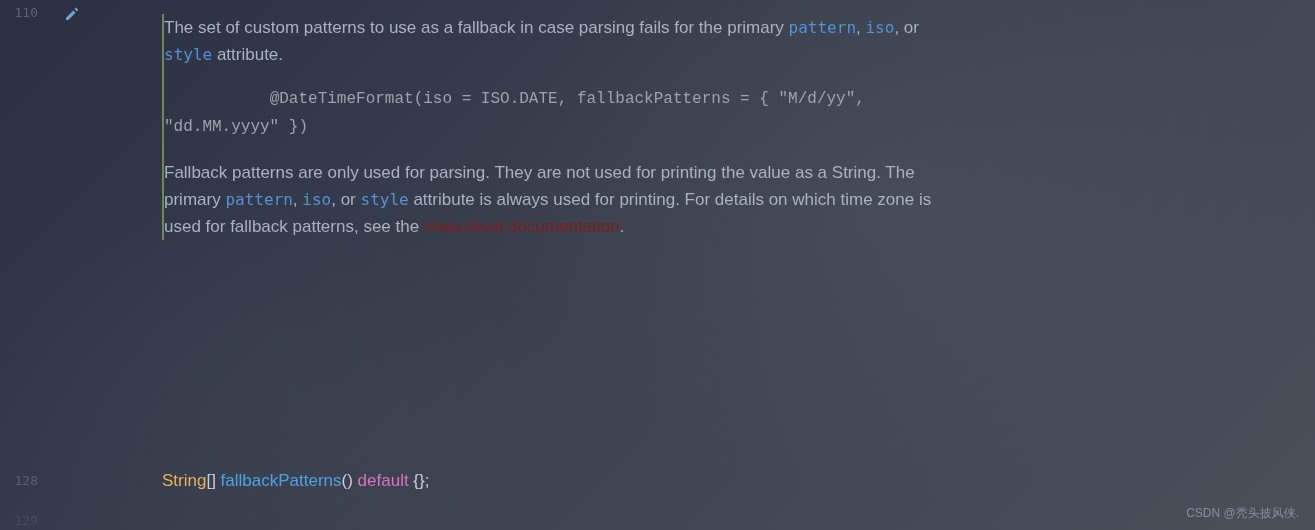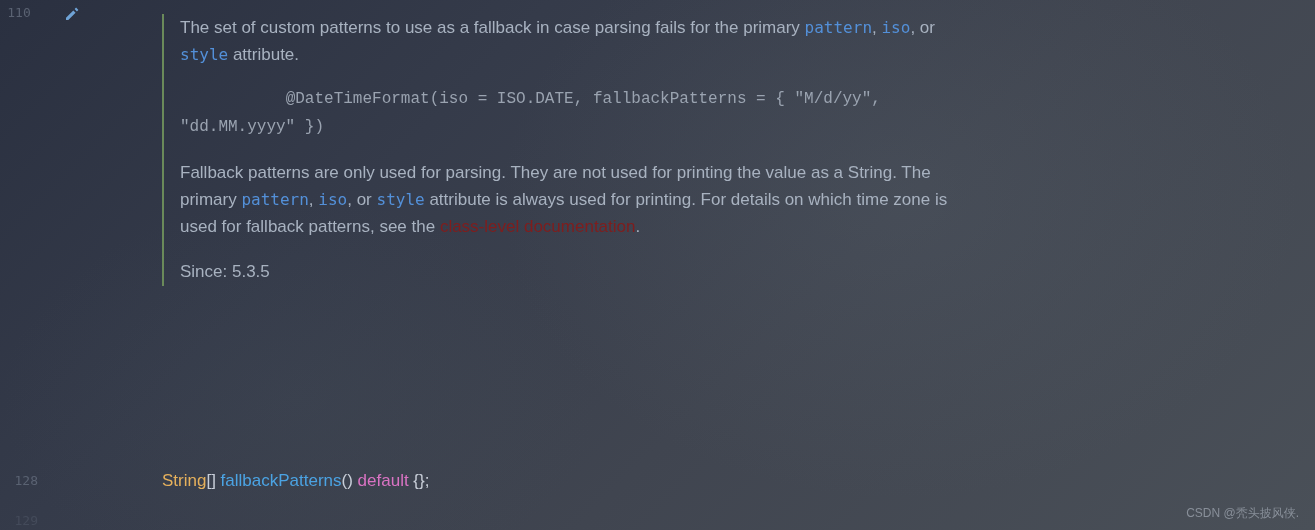--- a/index.html
+++ b/index.html
@@ -27,7 +27,7 @@
       color: #5a6272;
       flex-shrink: 0;
     }
-    .gutter .line-num { height: 22px; line-height: 22px; text-align: center; }
+    .gutter .line-num { height: 22px; line-height: 22px; }
     .gutter .ln-bottom { position: absolute; bottom: 42px; left: 0; width: 48px; text-align: right; padding-right: 10px; }
     .gutter .ln-bottom2 { position: absolute; bottom: 2px; left: 0; width: 48px; text-align: right; padding-right: 10px; opacity: 0.4; }
     .actions {

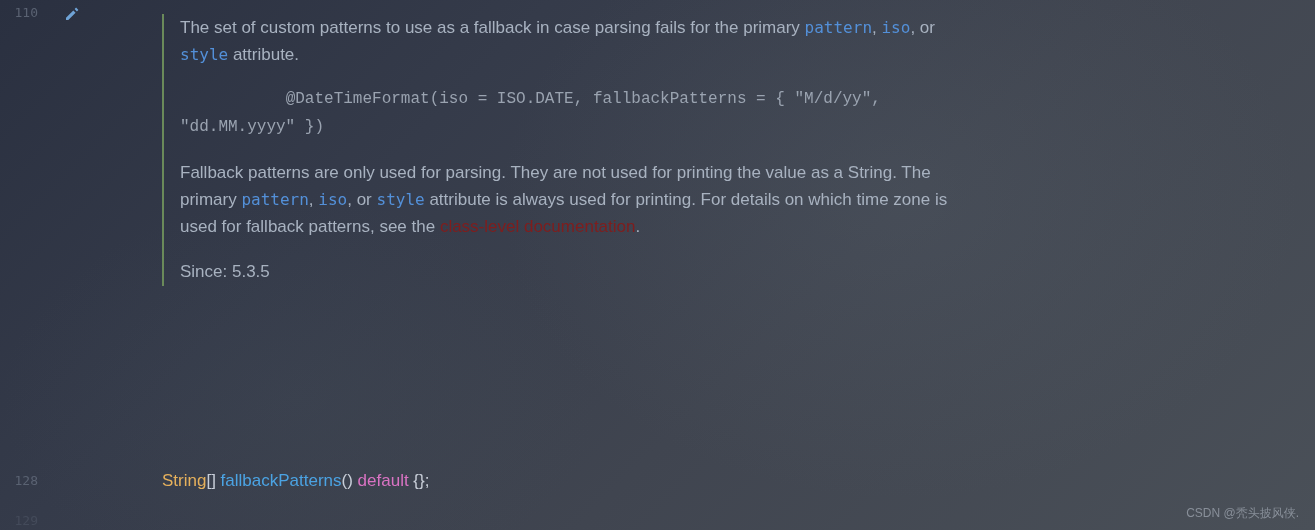--- a/index.html
+++ b/index.html
@@ -43,7 +43,6 @@
     .content-col { flex: 1; padding-right: 140px; position: relative; }
     .doc-block {
       border-left: 2px solid #6a8a5a;
-      padding-left: 16px;
       margin: 14px 11px 22px 70px;
       max-width: 800px;
     }

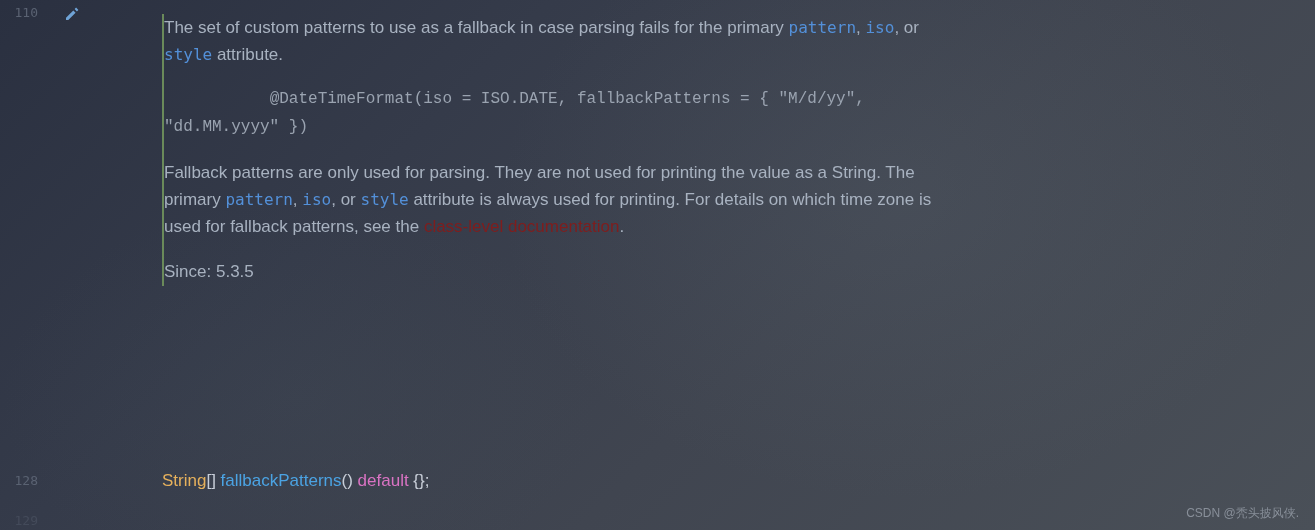--- a/index.html
+++ b/index.html
@@ -116,9 +116,6 @@
       <p>
         <span>Fallback patterns are only used for parsing. They are not used for printing the value as a String. The primary </span><span class="inline-code">pattern</span><span>, </span><span class="inline-code">iso</span><span>, or </span><span class="inline-code">style</span><span> attribute is always used for printing. For details on which time zone is used for fallback patterns, see the </span><span class="link">class-level documentation</span><span>.</span>
       </p>
-      <p class="since-line">
-        <span>Since: </span><span>5.3.5</span>
-      </p>
     </div>
     <div class="code-line">
       <span class="tok-type">String</span><span class="tok-brackets">[] </span><span class="tok-method">fallbackPatterns</span><span class="tok-brackets">() </span><span class="tok-keyword">default </span><span class="tok-braces">{}</span><span class="tok-semi">;</span>

